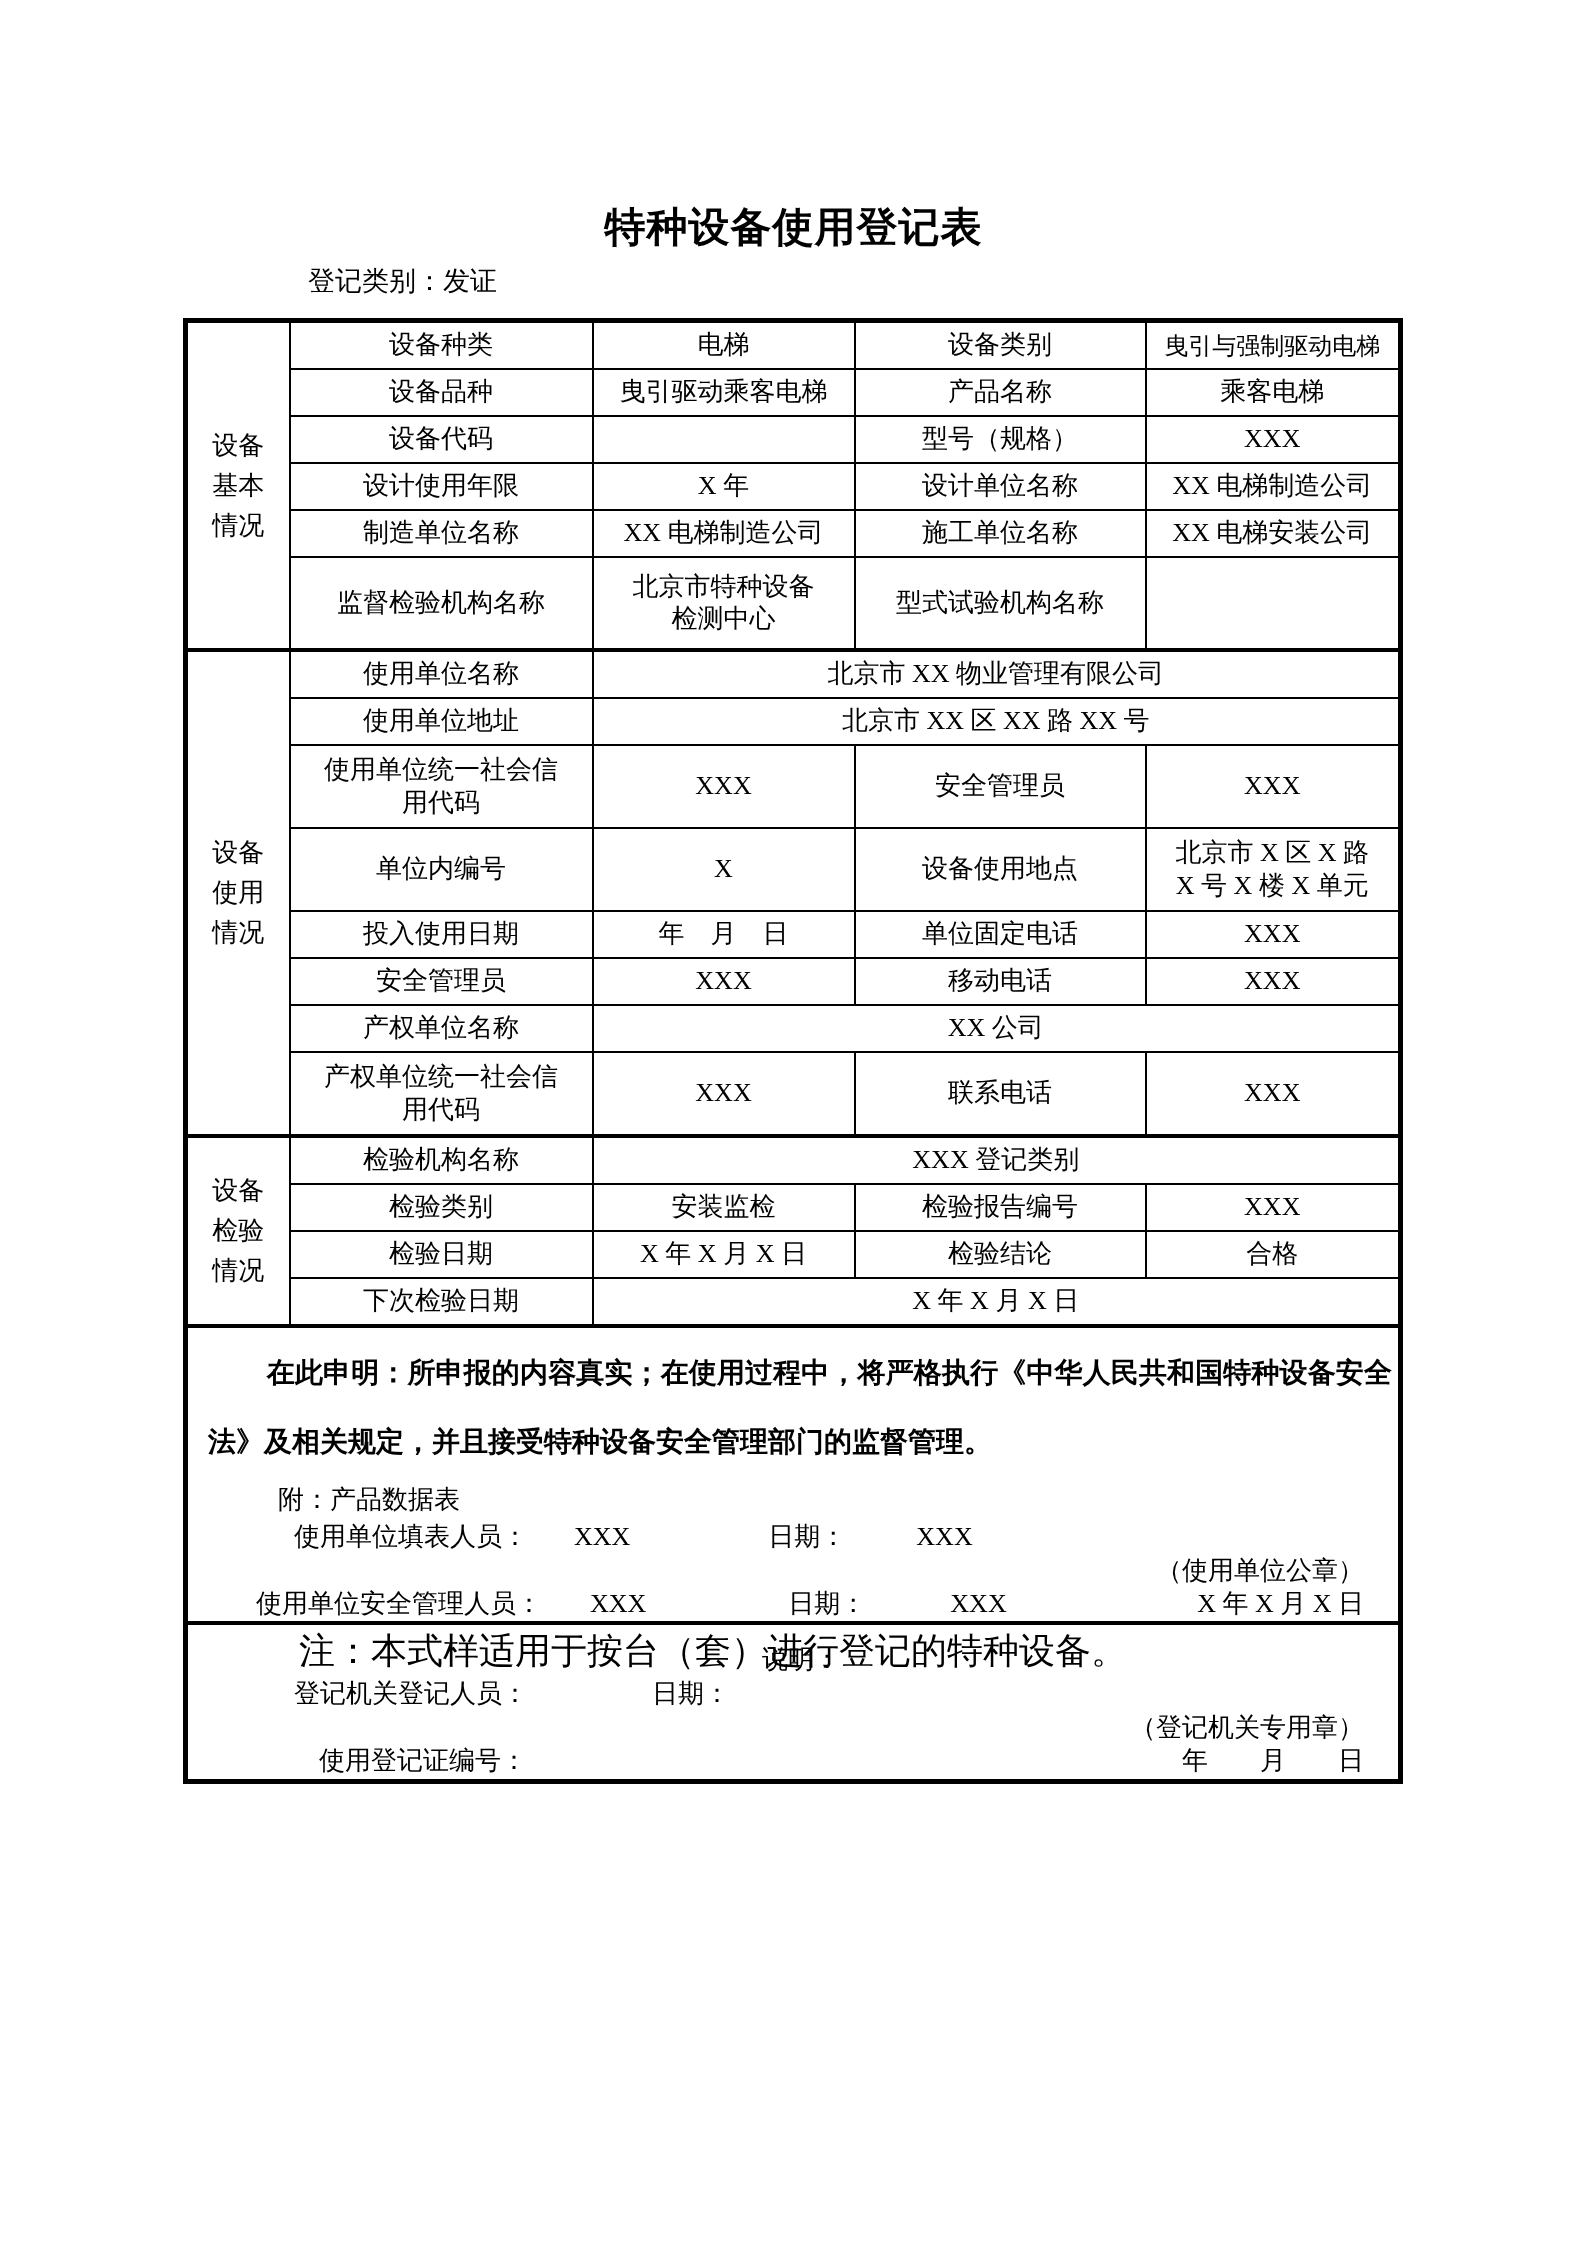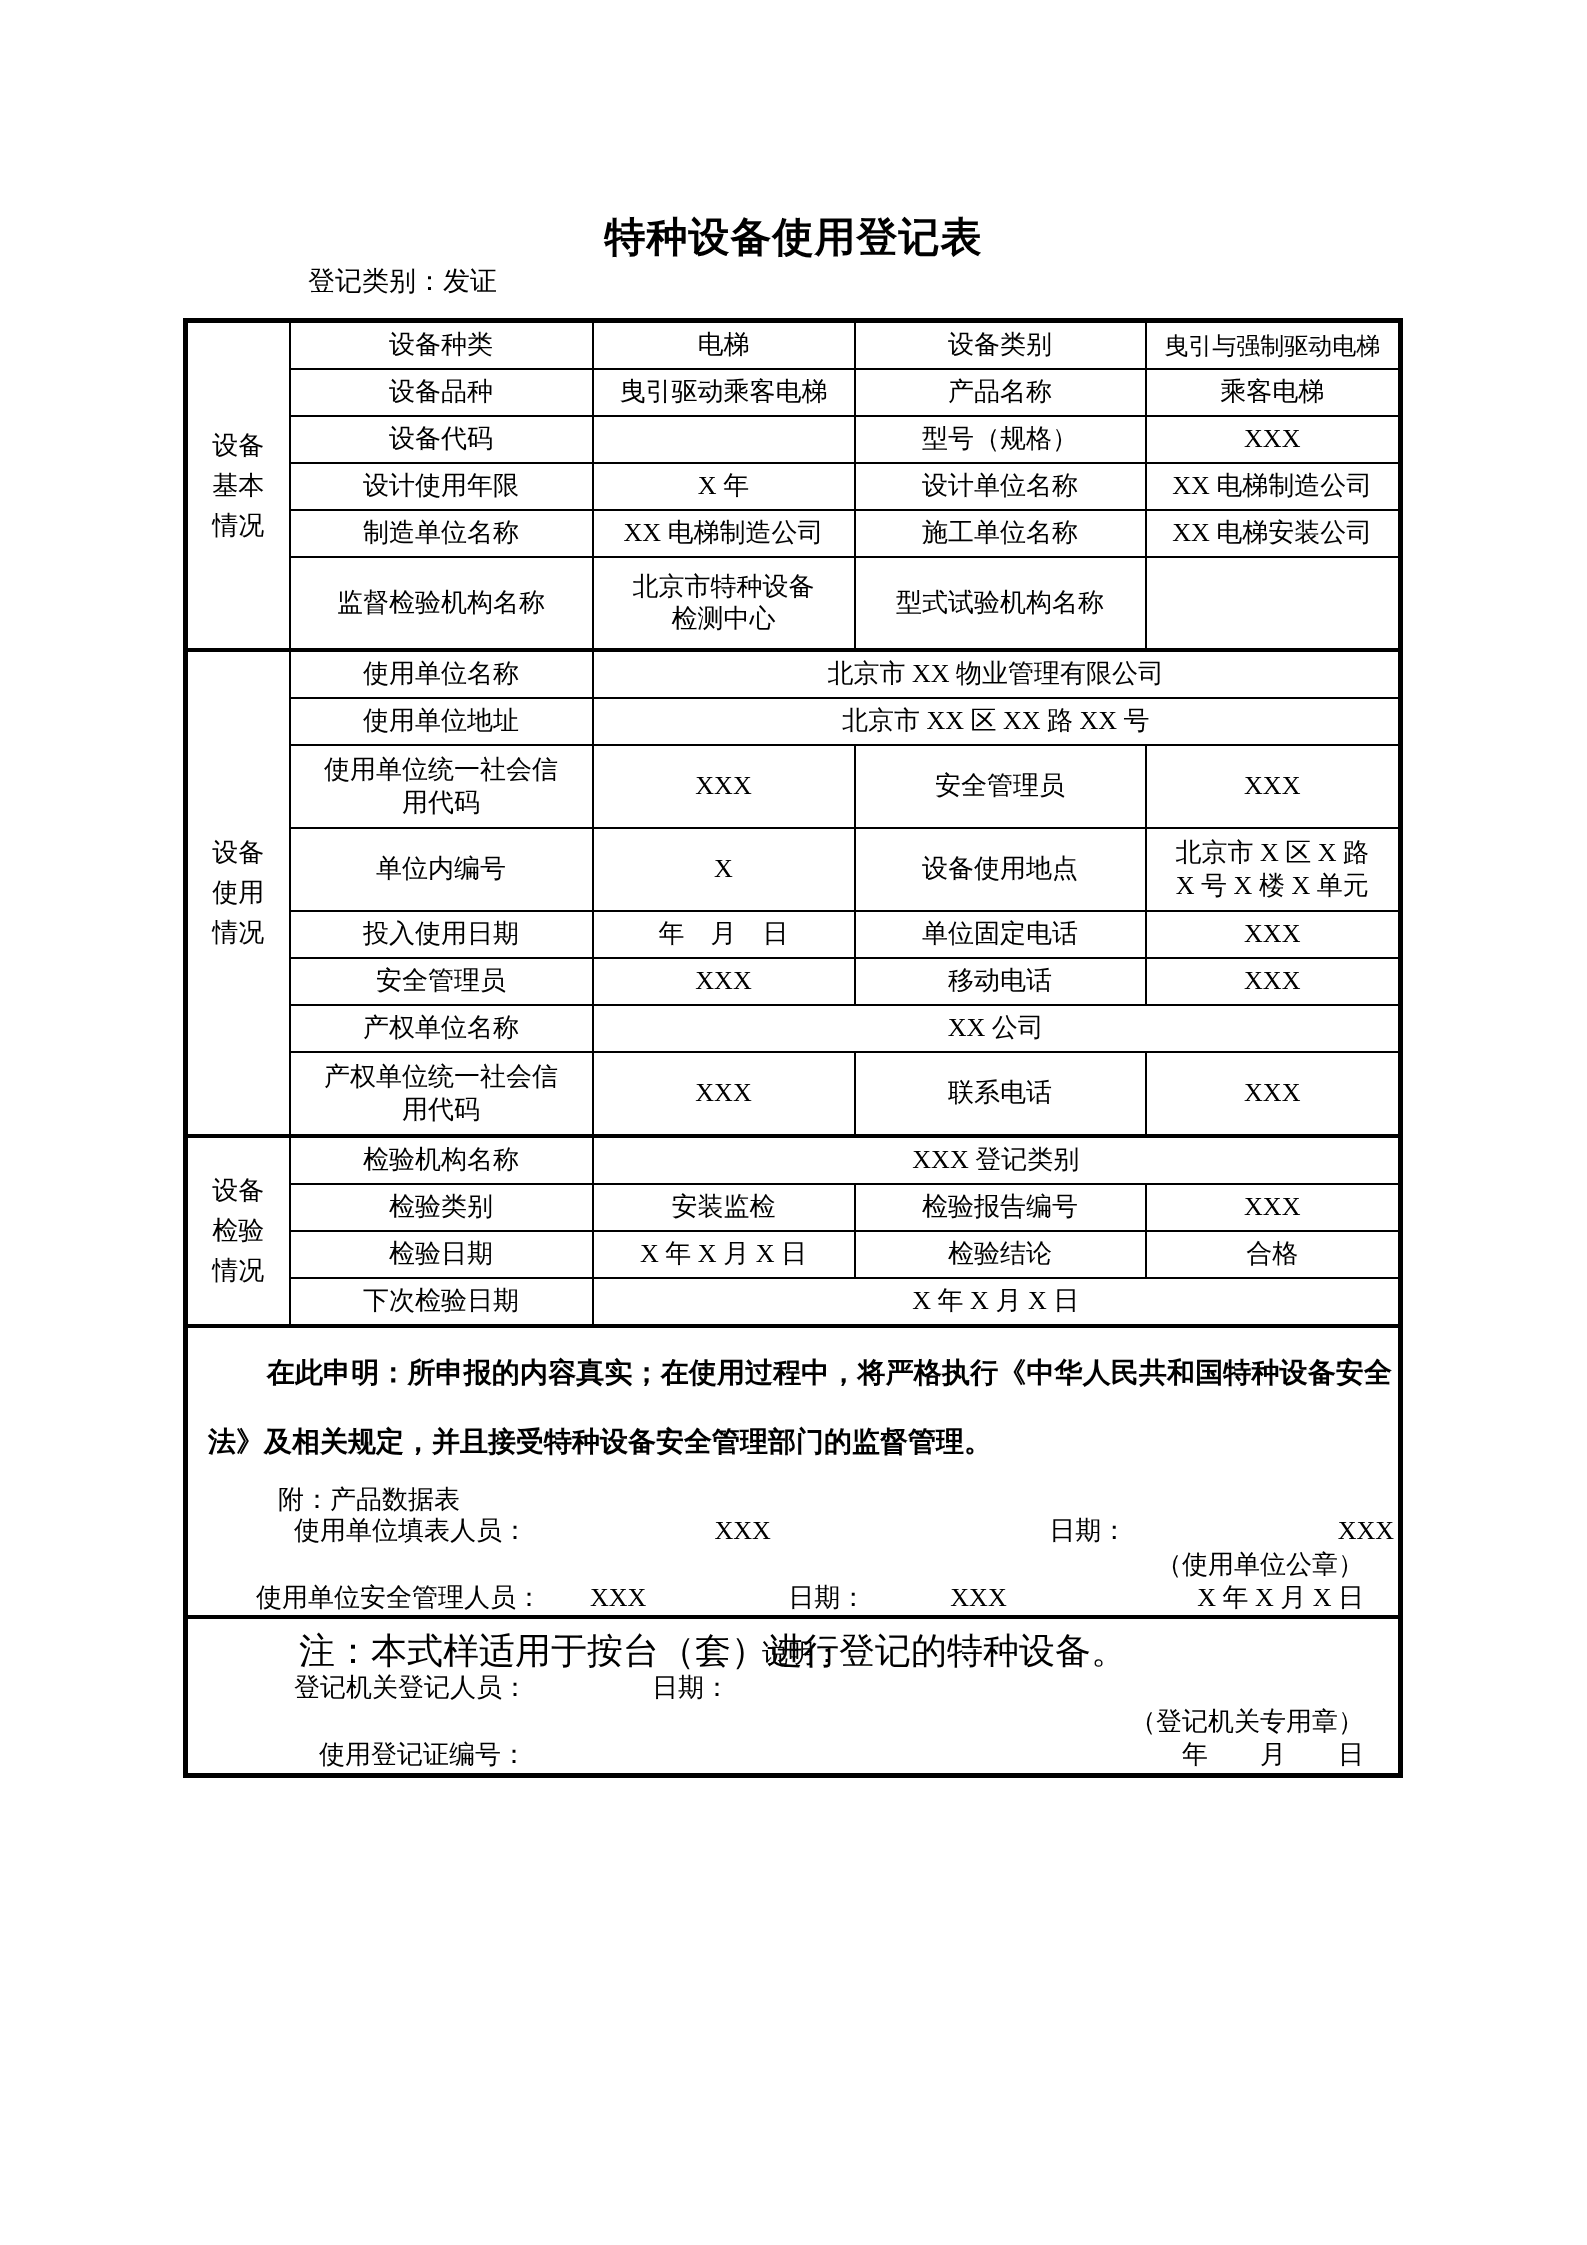--- a/index.html
+++ b/index.html
@@ -8,7 +8,7 @@
     font-family:"Liberation Serif","DejaVu Serif",serif;color:#000;
   }
   .page-title{
-    position:absolute;top:210px;left:0;width:1587px;text-align:center;
+    position:absolute;top:200px;left:0;width:1587px;text-align:center;
     font-family:"Liberation Sans","DejaVu Sans",sans-serif;
     font-weight:bold;font-size:41px;letter-spacing:1px;
   }

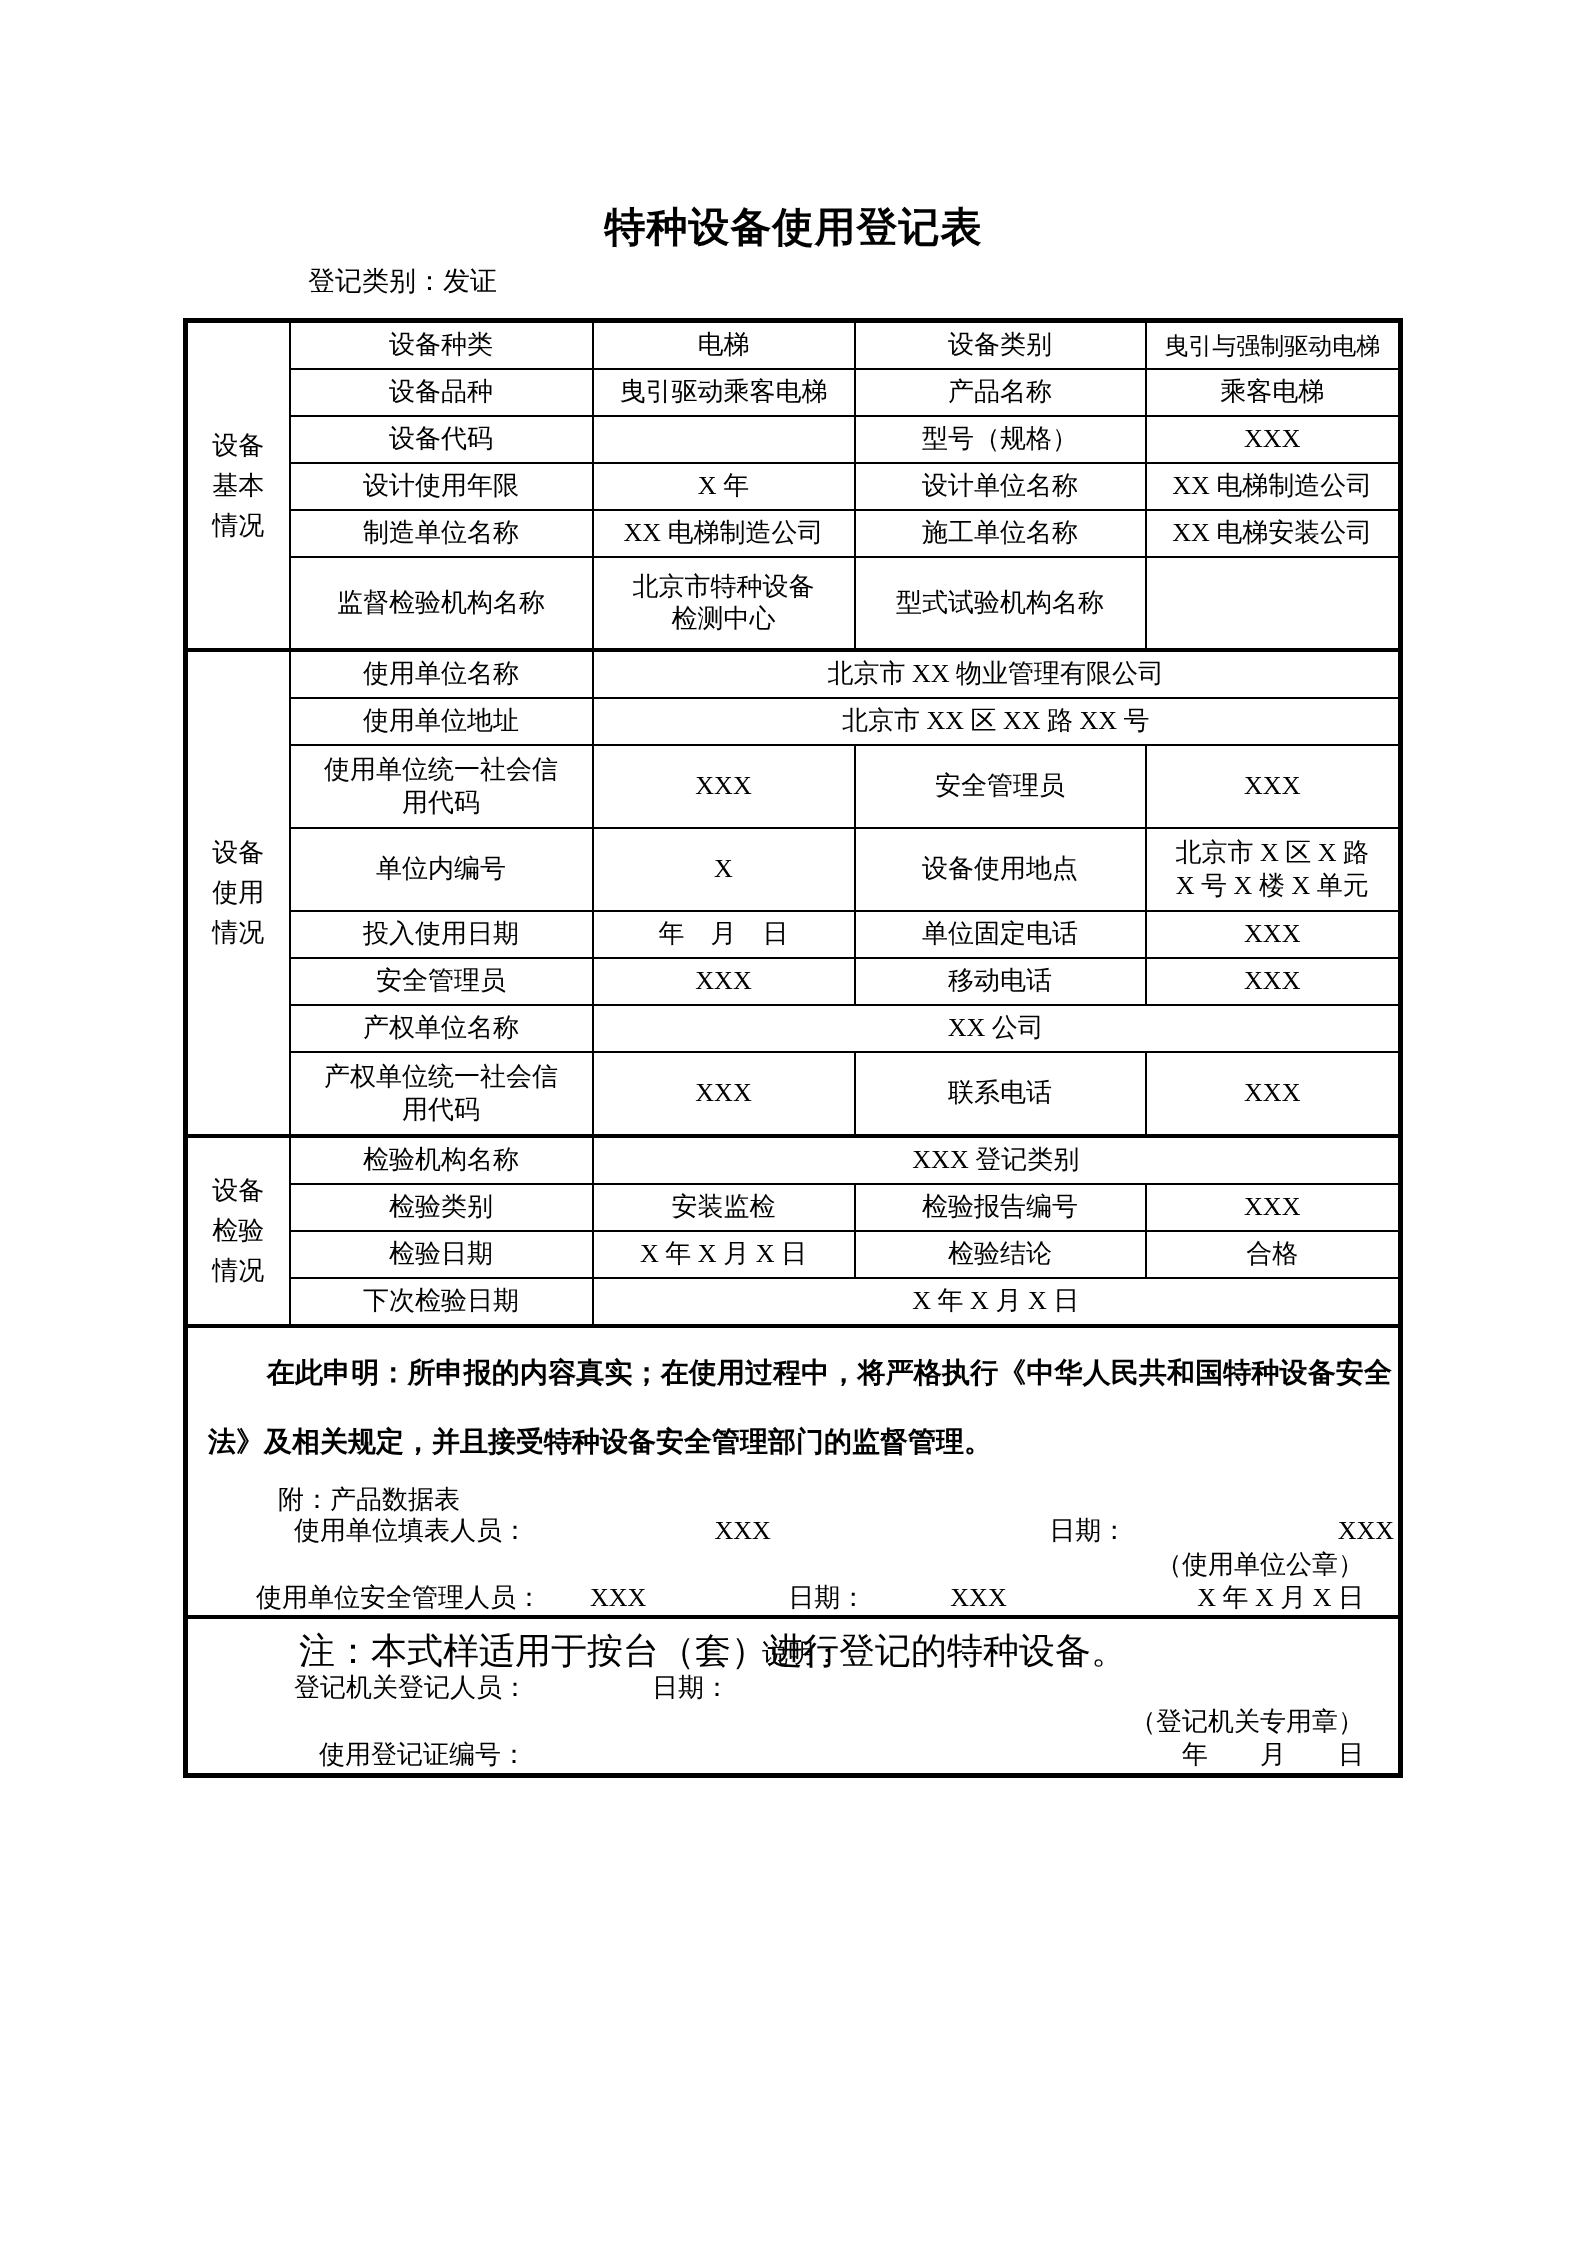--- a/index.html
+++ b/index.html
@@ -42,7 +42,7 @@
   }
   .line-row{display:flex;align-items:baseline;line-height:31px;font-size:26px;}
   .attach-row{margin:8px 0 0 86px;}
-  .filler-row{margin-top:0;justify-content:space-between;}
+  .filler-row{margin-top:6px;}
   .filler-row .lbl1{margin-left:102px;}
   .filler-row .val1{margin-left:46px;}
   .filler-row .lbl2{margin-left:138px;}

